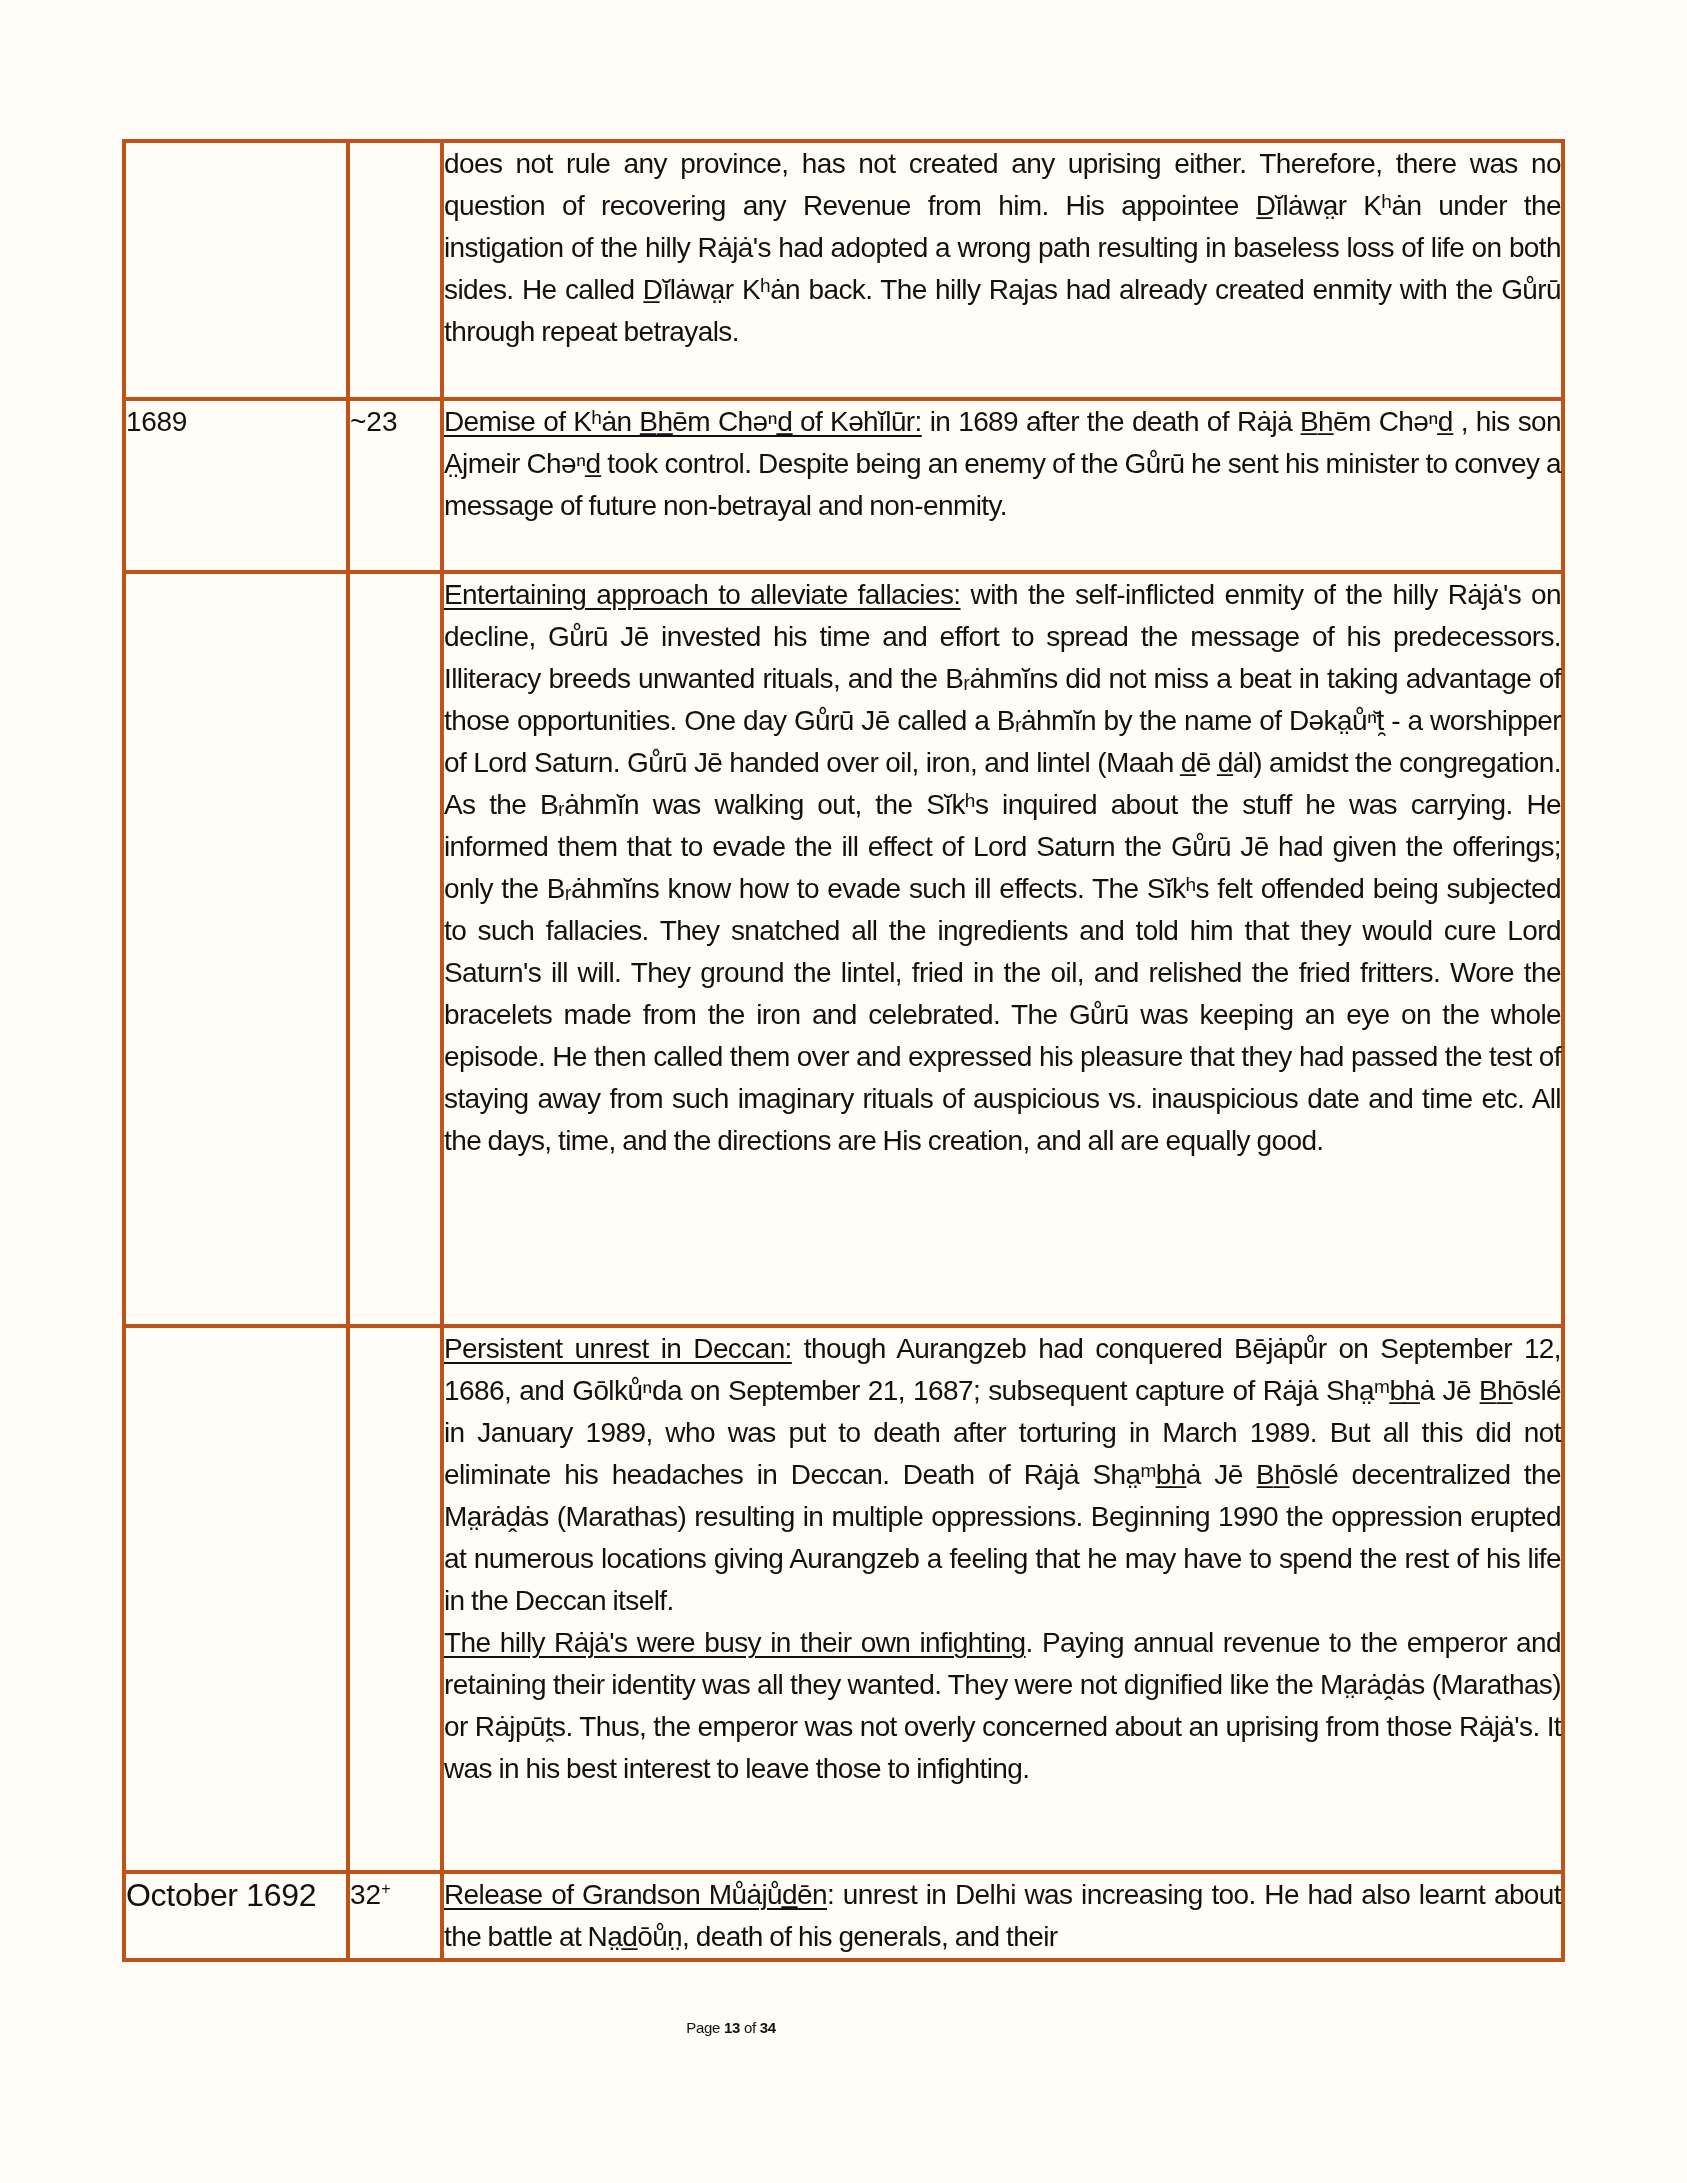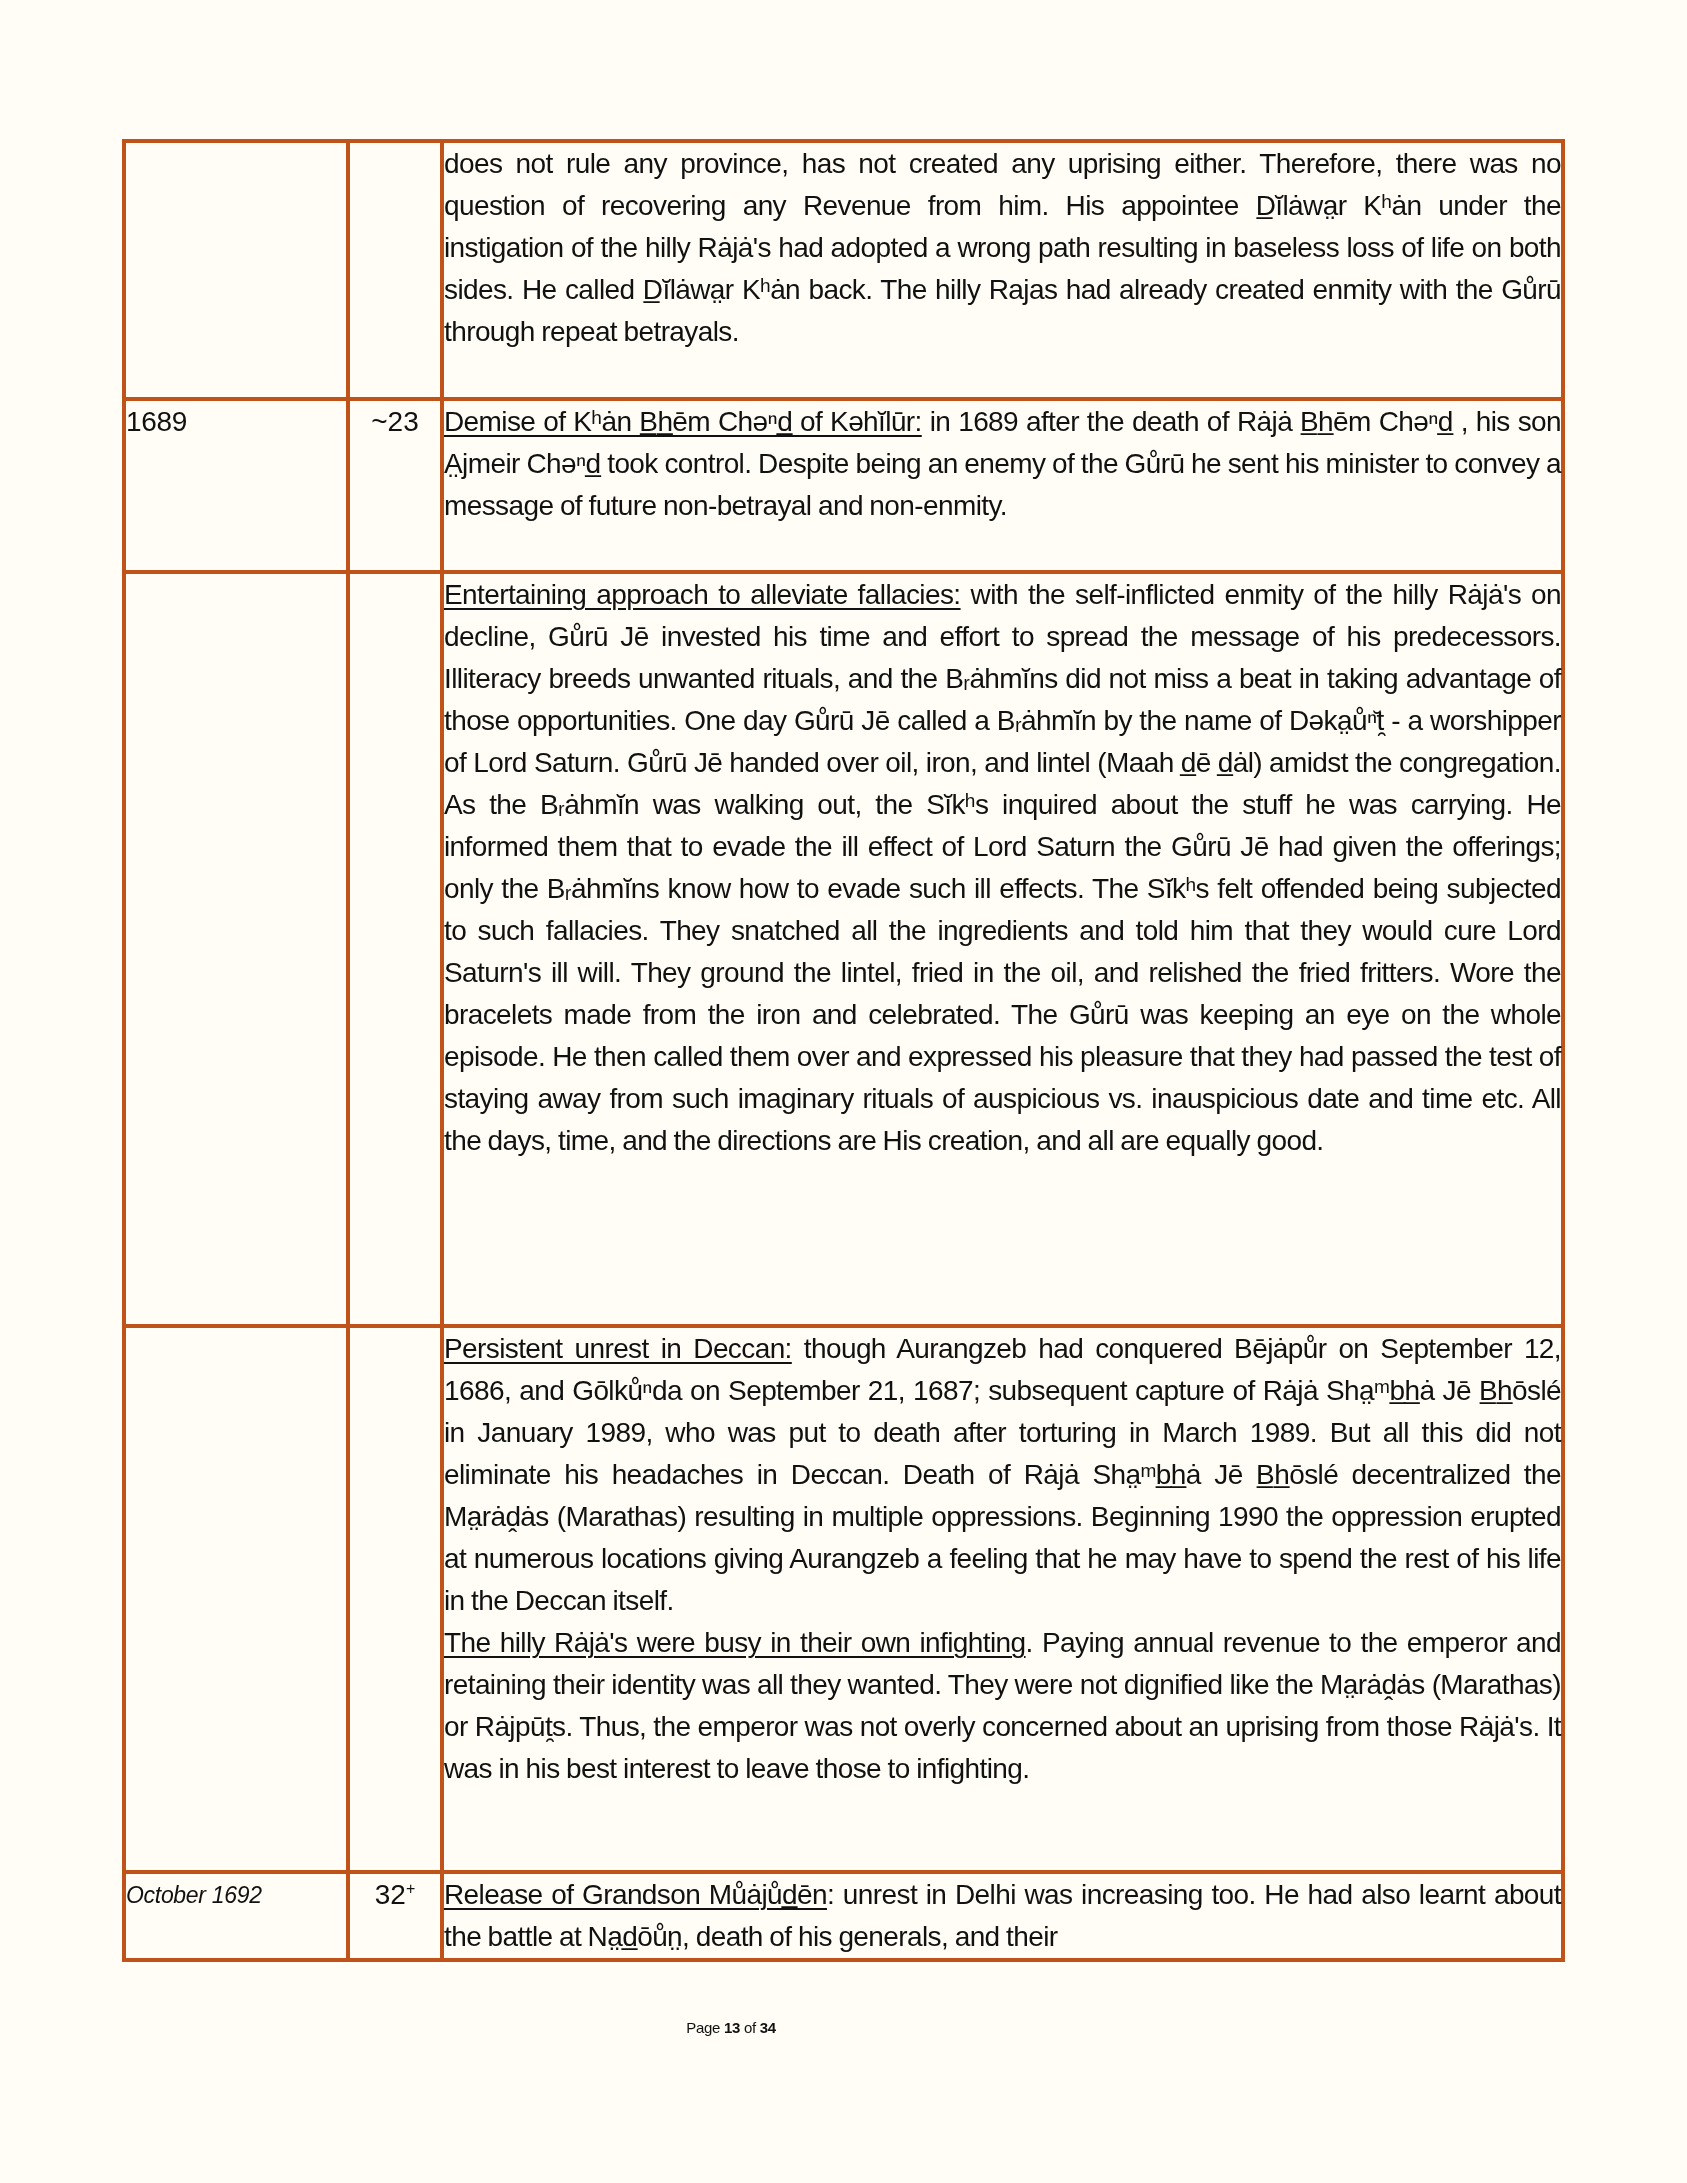--- a/index.html
+++ b/index.html
@@ -42,7 +42,7 @@
   .cell-age {
     font-size: 28px;
     line-height: 42px;
-    text-align: center;
+    text-align: left;
     padding: 4px 12px 0 6.6px;
   }
   .cell-age sup { font-size: 16px; line-height: 0; }

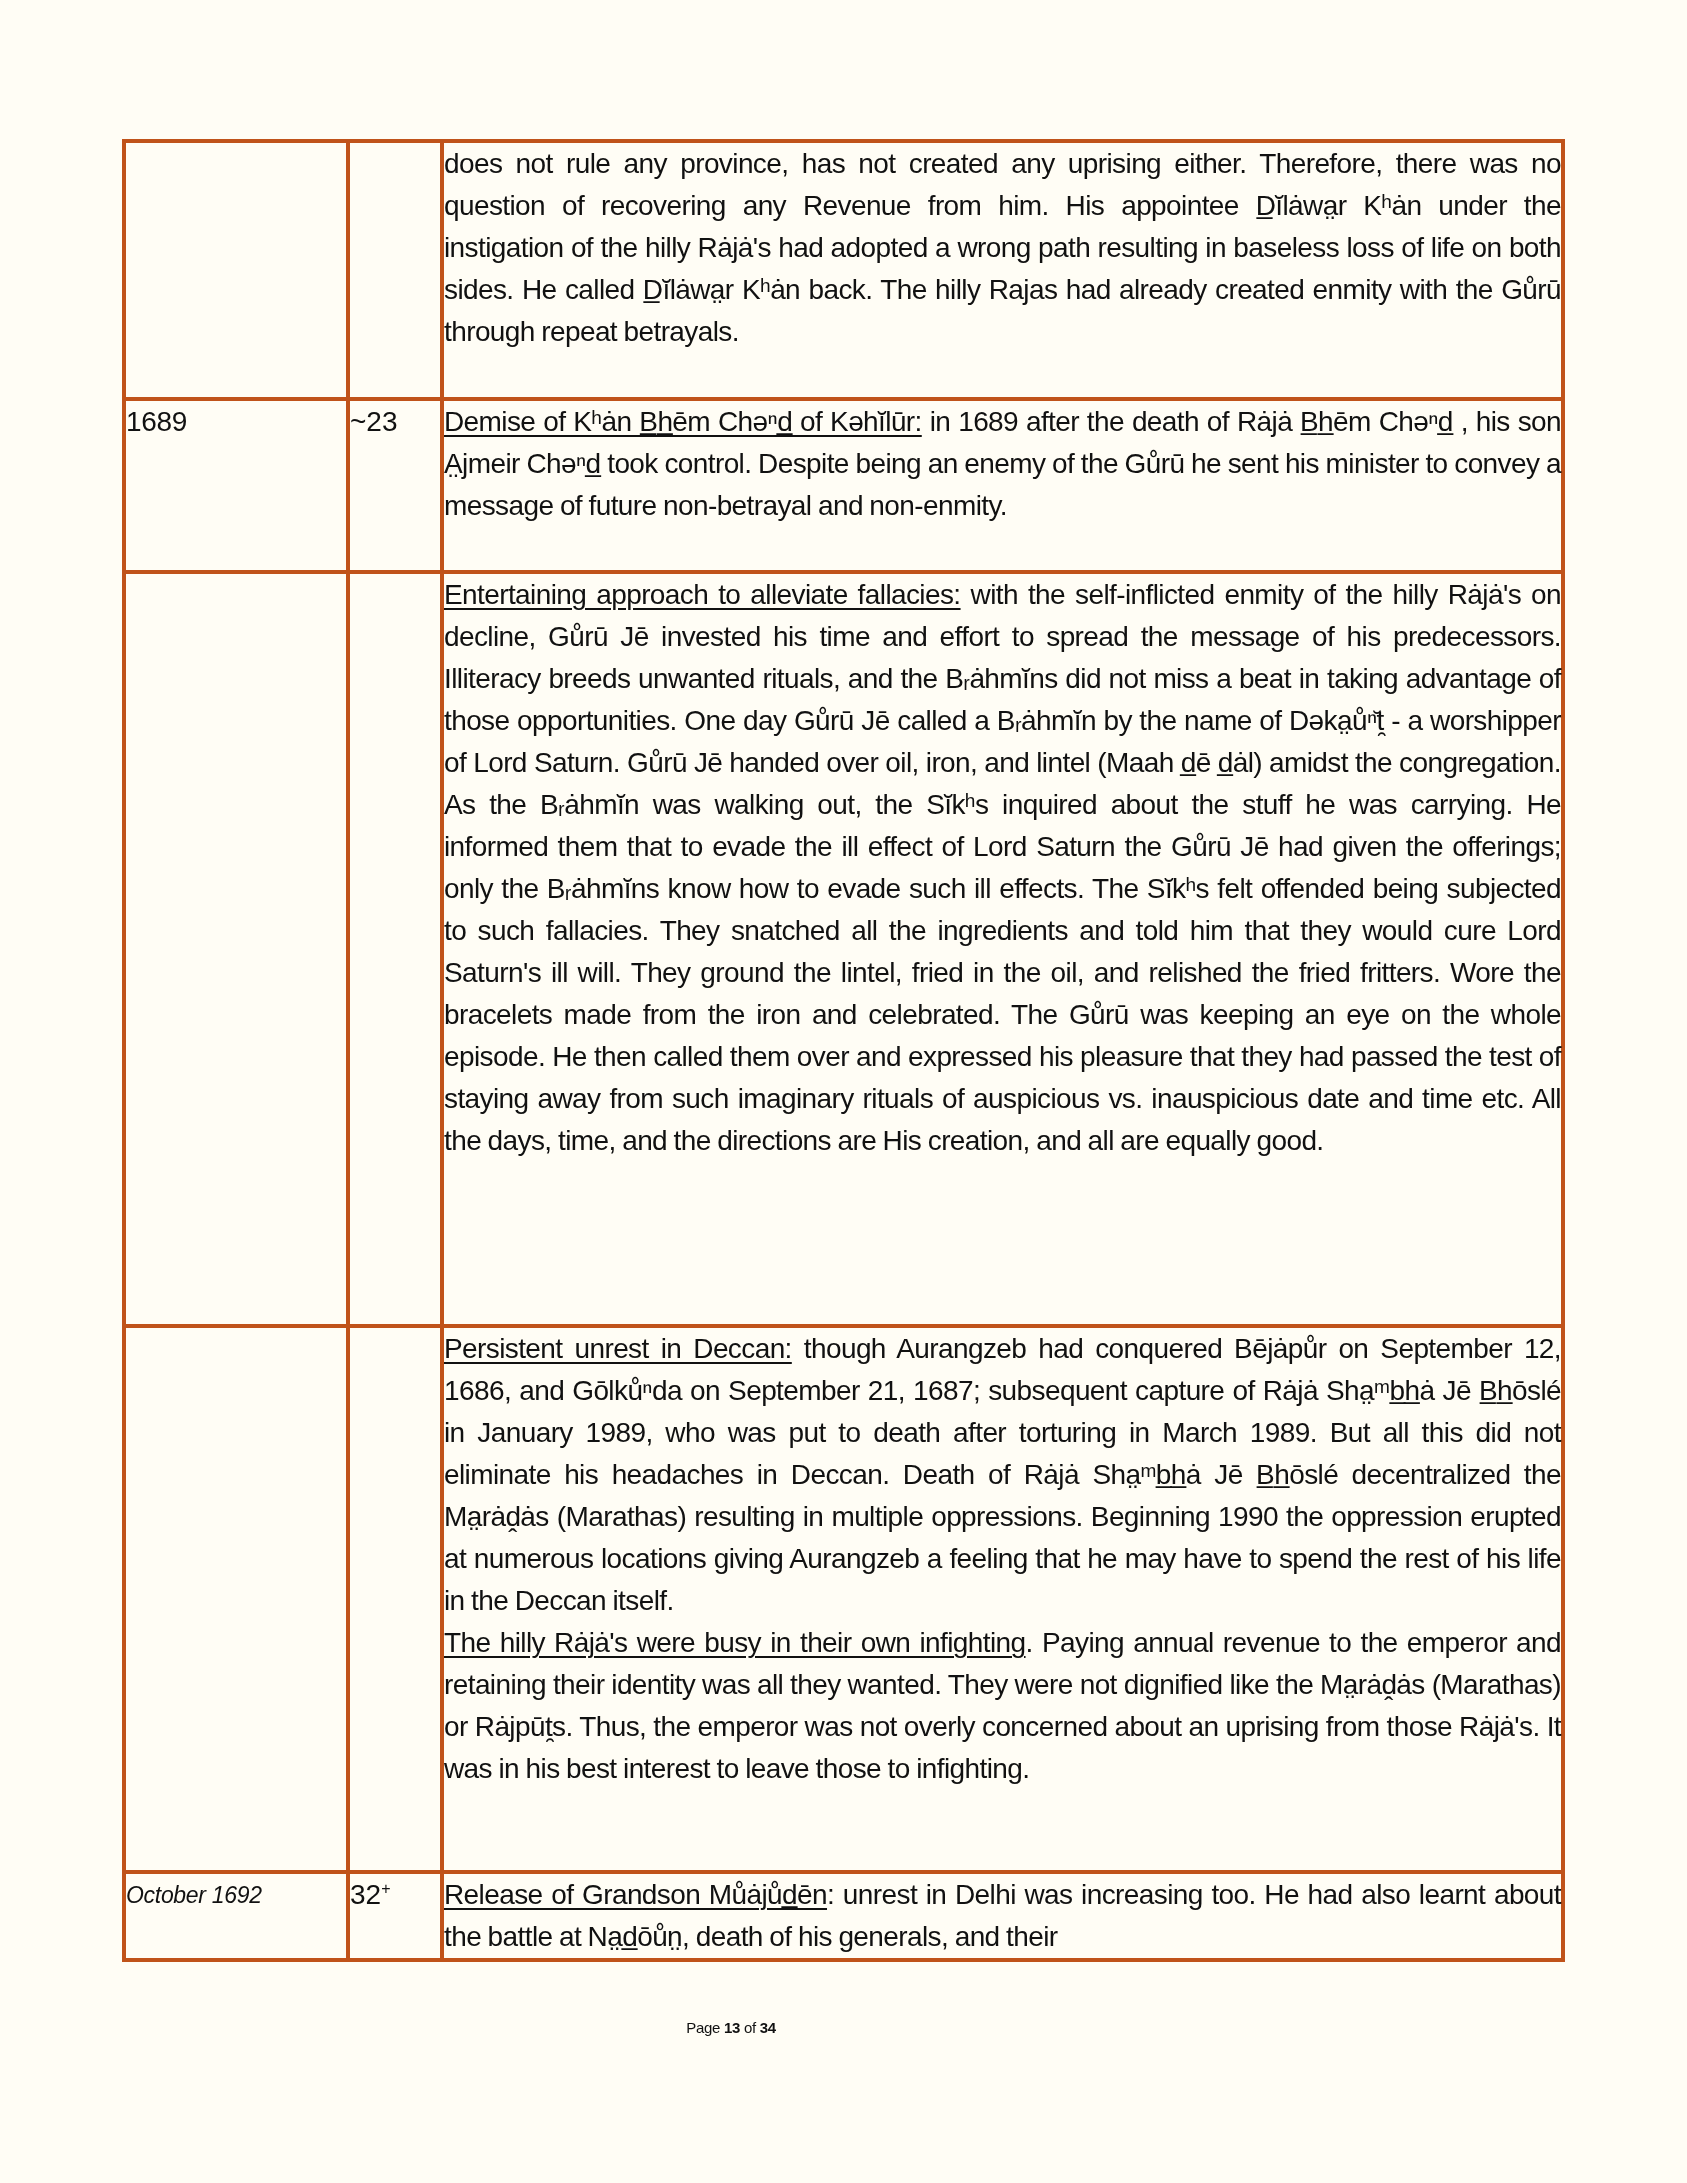--- a/index.html
+++ b/index.html
@@ -38,7 +38,7 @@
     padding: 4px 12px 0 12px;
     letter-spacing: -0.3px;
   }
-  .cell-date.small { font-size: 23px; font-style: italic; }
+  .cell-date.small { font-size: 32px; }
   .cell-age {
     font-size: 28px;
     line-height: 42px;

